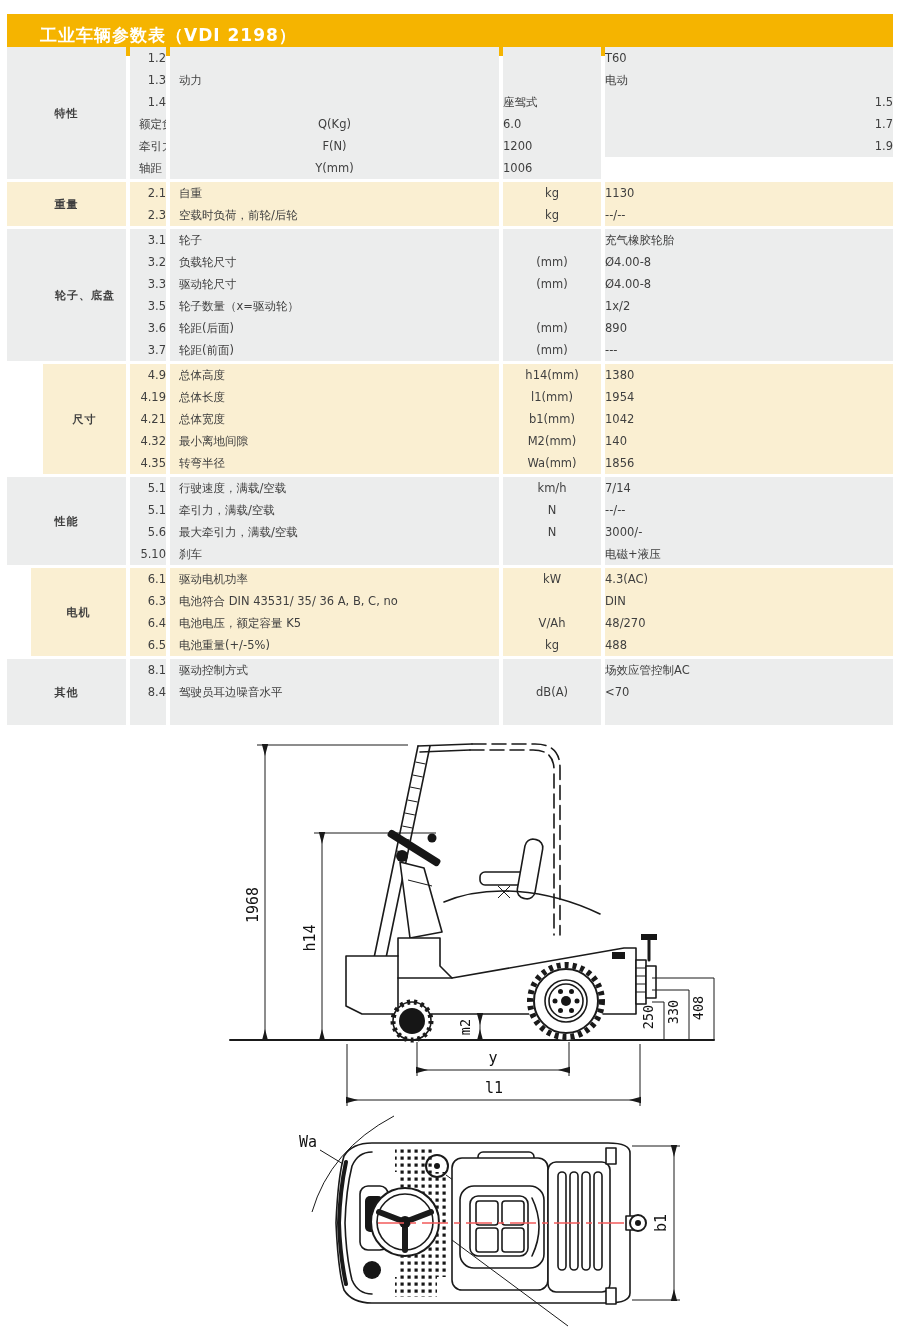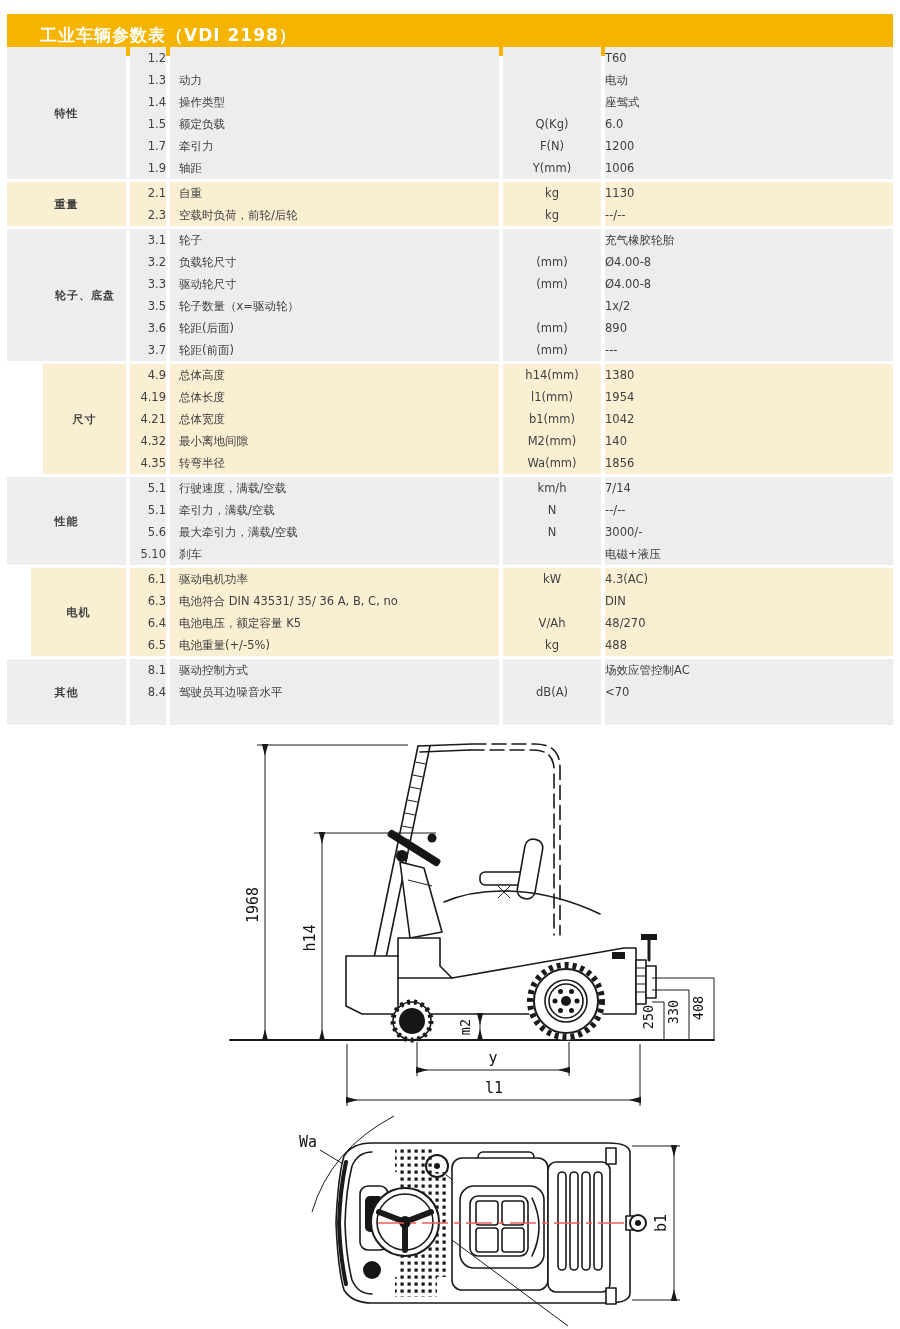--- a/index.html
+++ b/index.html
@@ -58,7 +58,6 @@
         <div class="cell c-unit"></div>
         <div class="cell c-val">电动</div>
         <div class="cell c-no">1.4</div>
-        <div class="cell c-desc">操作类型</div>
         <div class="cell c-unit"></div>
         <div class="cell c-val">座驾式</div>
         <div class="cell c-no">1.5</div>

